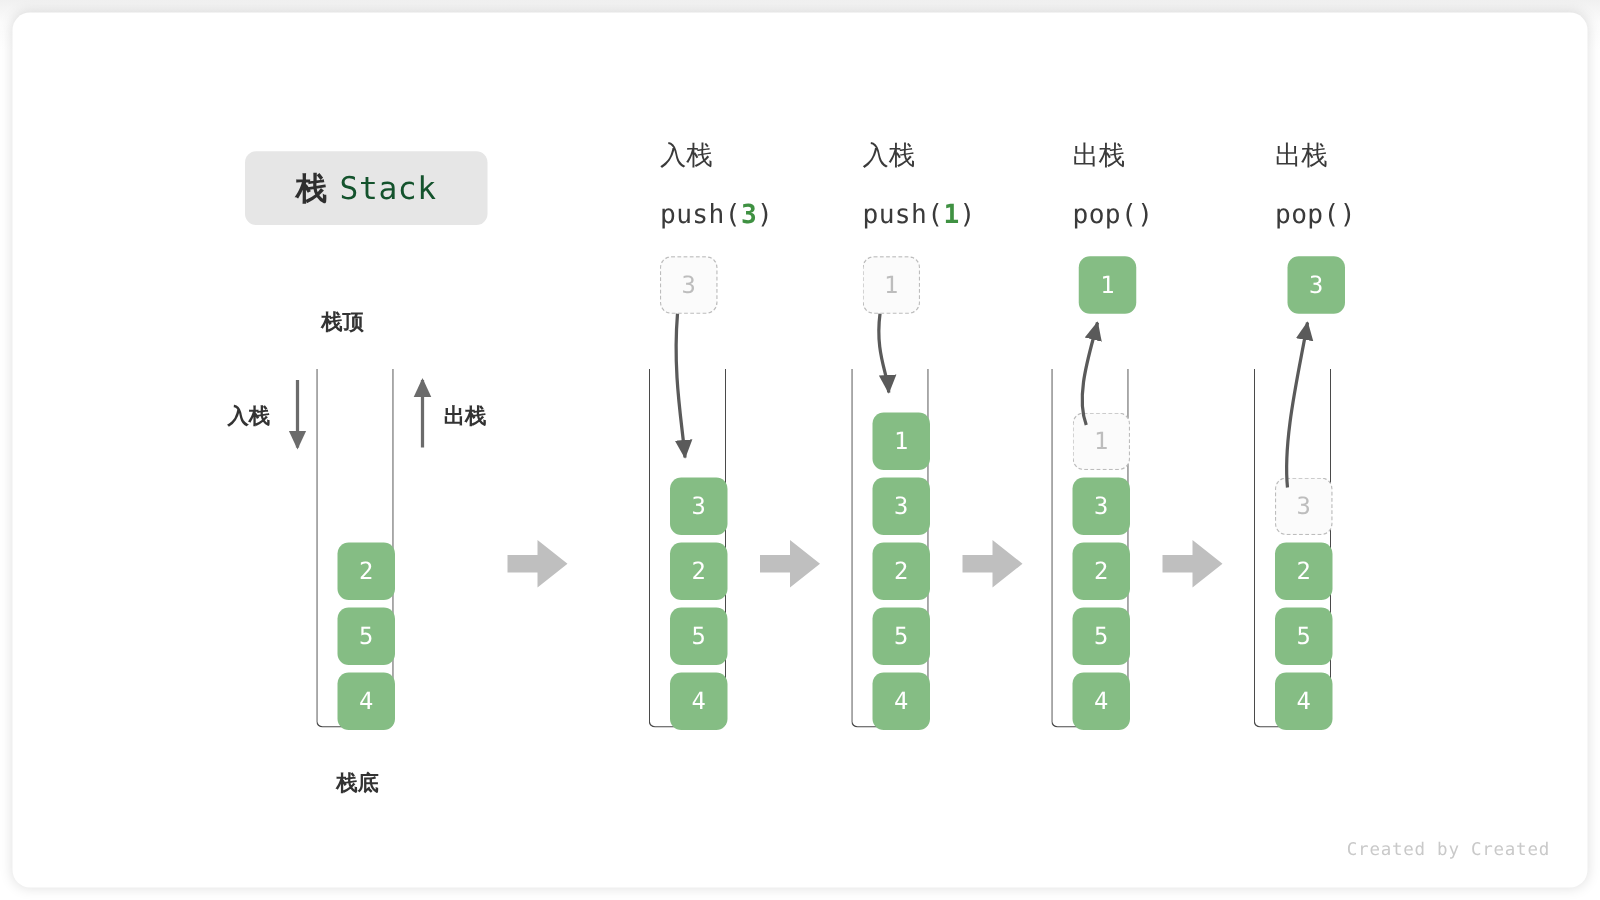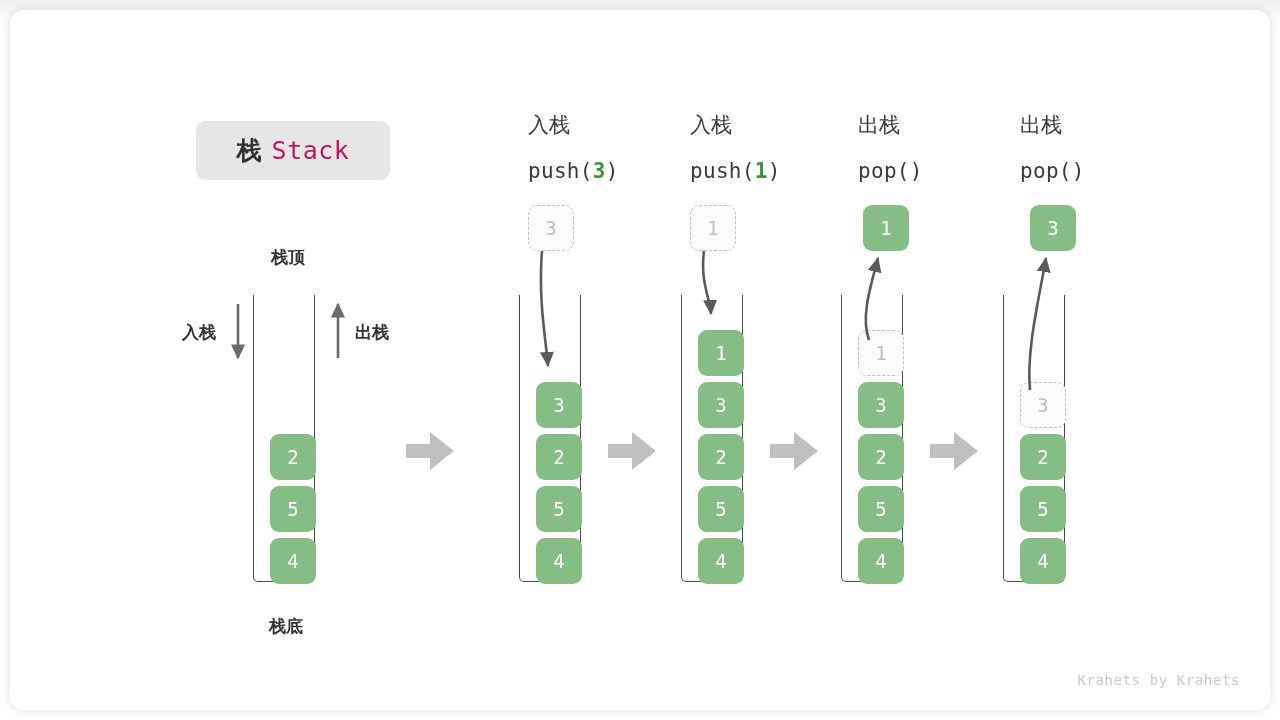--- a/index.html
+++ b/index.html
@@ -53,7 +53,7 @@
   }
   .title-en {
     font-size: 25px;
-    color: #be185d;
+    color: #14532d;
     font-family: "DejaVu Sans Mono", monospace;
     letter-spacing: 0.5px;
   }

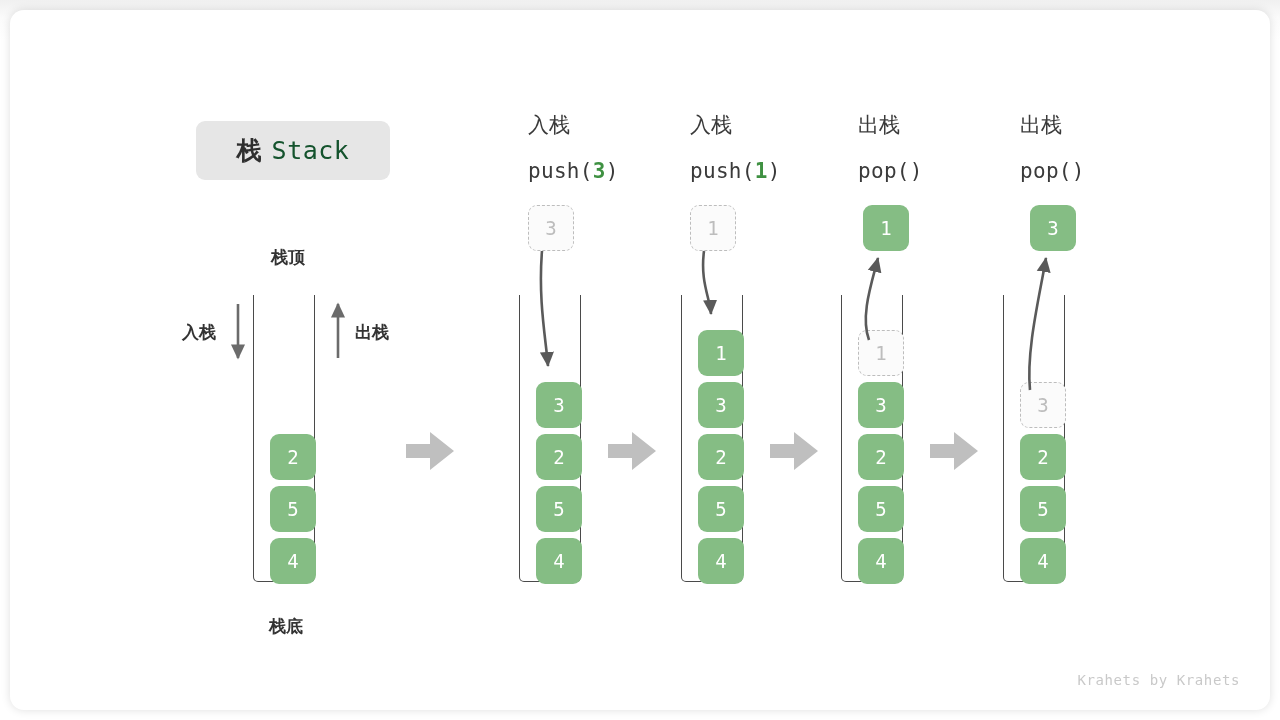--- a/index.html
+++ b/index.html
@@ -160,7 +160,7 @@
       <span class="title-en">Stack</span>
     </div>
 
-    <div class="lbl-bold" style="left:261px; top:236px;">栈顶</div>
+    <div class="lbl-bold" style="left:247px; top:236px;">栈顶</div>
     <div class="lbl-bold" style="left:259px; top:605px;">栈底</div>
     <div class="lbl-bold" style="left:172px; top:311px;">入栈</div>
     <div class="lbl-bold" style="left:345px; top:311px;">出栈</div>

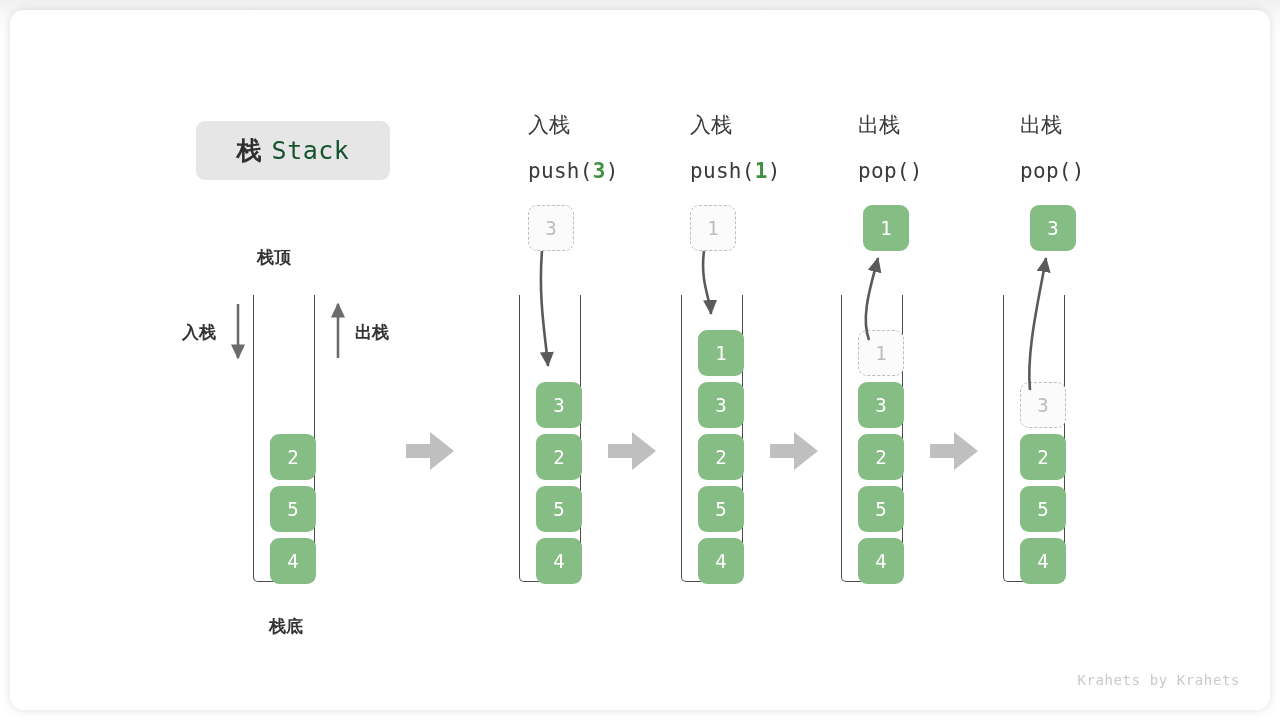--- a/index.html
+++ b/index.html
@@ -257,7 +257,7 @@
       </g>
     </svg>
 
-    <div class="credit">Krahets by Krahets</div>
+    <div class="credit">Created by Created</div>
 
   </div>
 </div>

